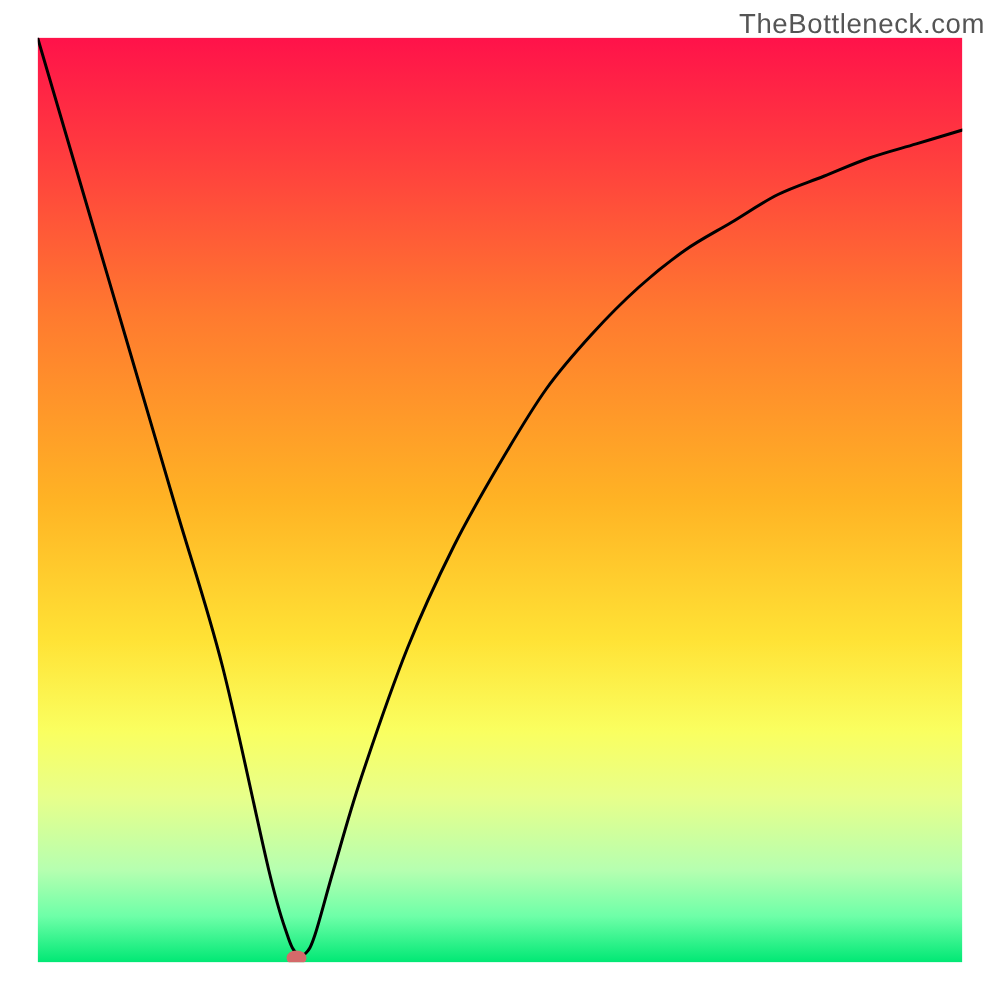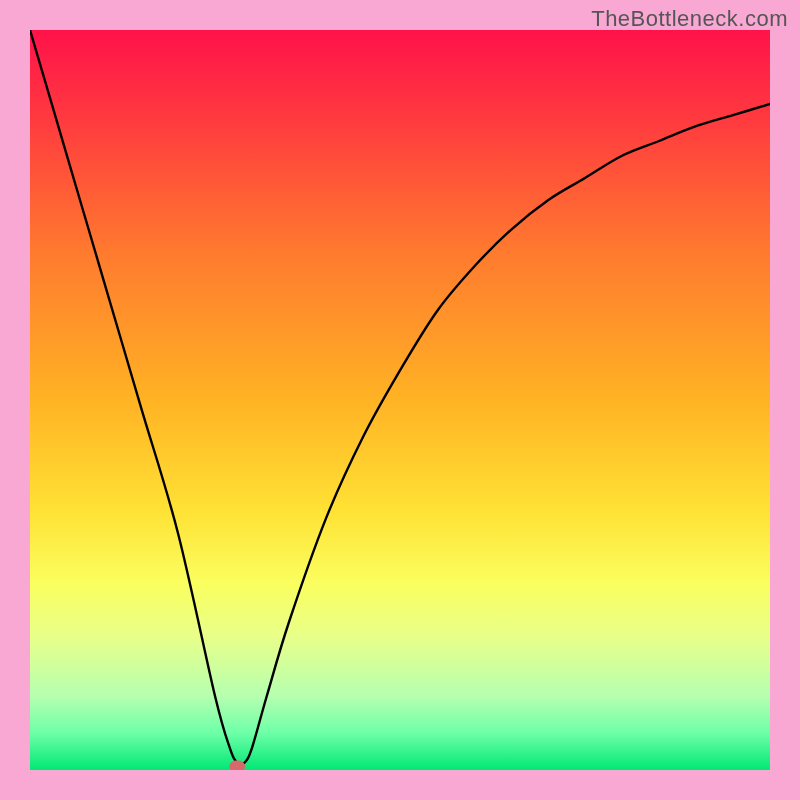--- a/index.html
+++ b/index.html
@@ -15,7 +15,7 @@
     position: relative;
     width: 800px;
     height: 800px;
-    background: #f9a8d4;
+    background: #ffffff;
   }
   .plot-area {
     position: absolute;

